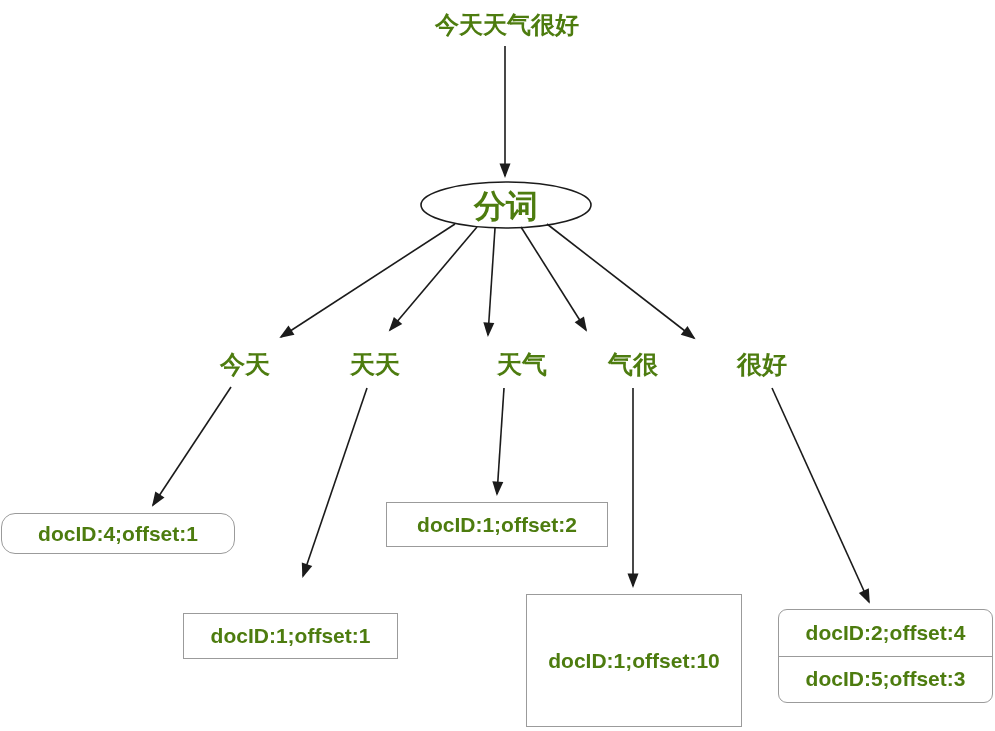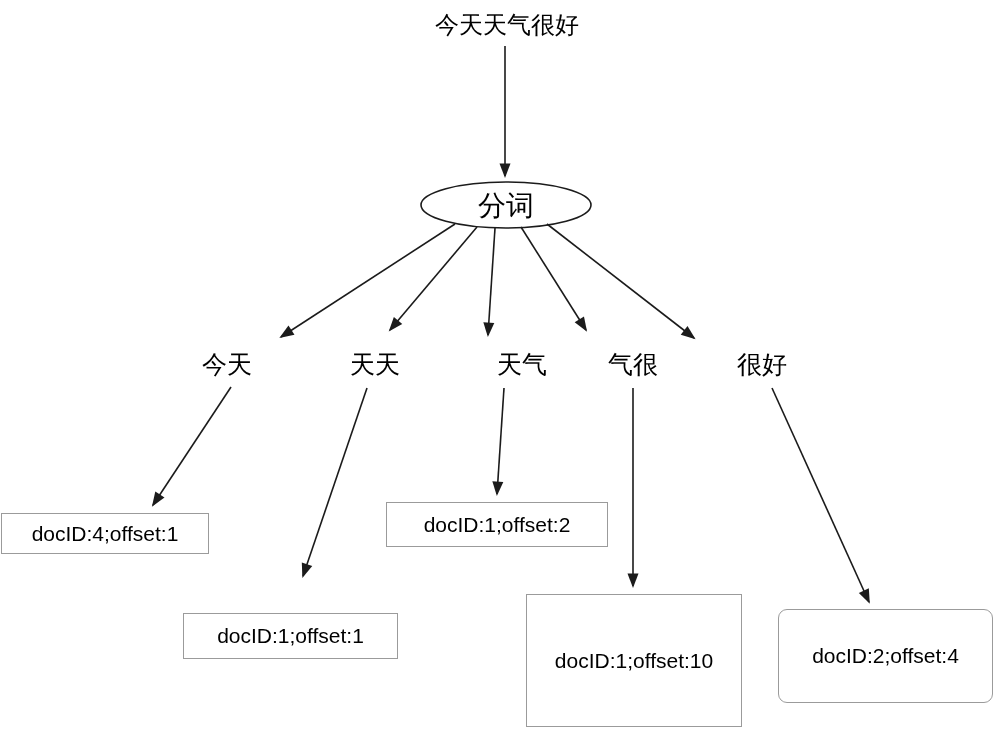--- a/index.html
+++ b/index.html
@@ -9,8 +9,9 @@
     height: 731px;
     background: #ffffff;
     overflow: hidden;
-    color: #000000;
+    color: #4d7c0f;
     font-family: "Liberation Sans", "DejaVu Sans", sans-serif;
+    font-weight: bold;
   }
   .svg-layer { position: absolute; left: 0; top: 0; width: 995px; height: 731px; }
   .label { position: absolute; white-space: nowrap; }

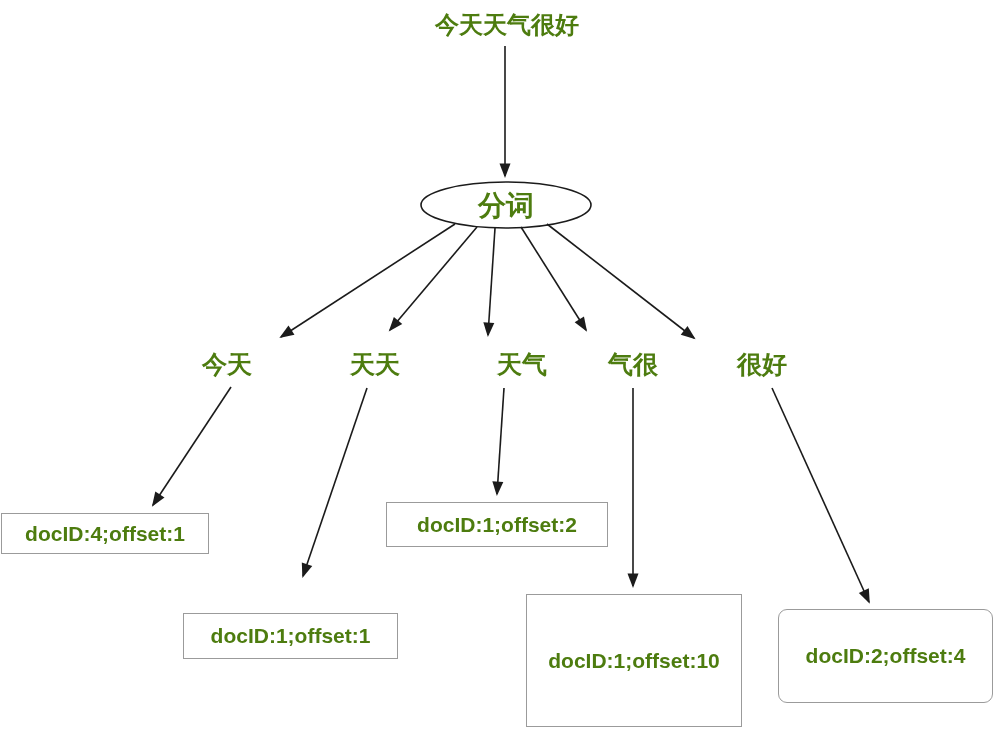--- a/index.html
+++ b/index.html
@@ -21,7 +21,7 @@
   }
   .node-label {
     left: 456px; top: 192px; width: 100px;
-    text-align: center; font-size: 28px; line-height: 28px;
+    text-align: center; font-size: 32px; line-height: 28px;
   }
   .token {
     top: 349px; width: 80px;

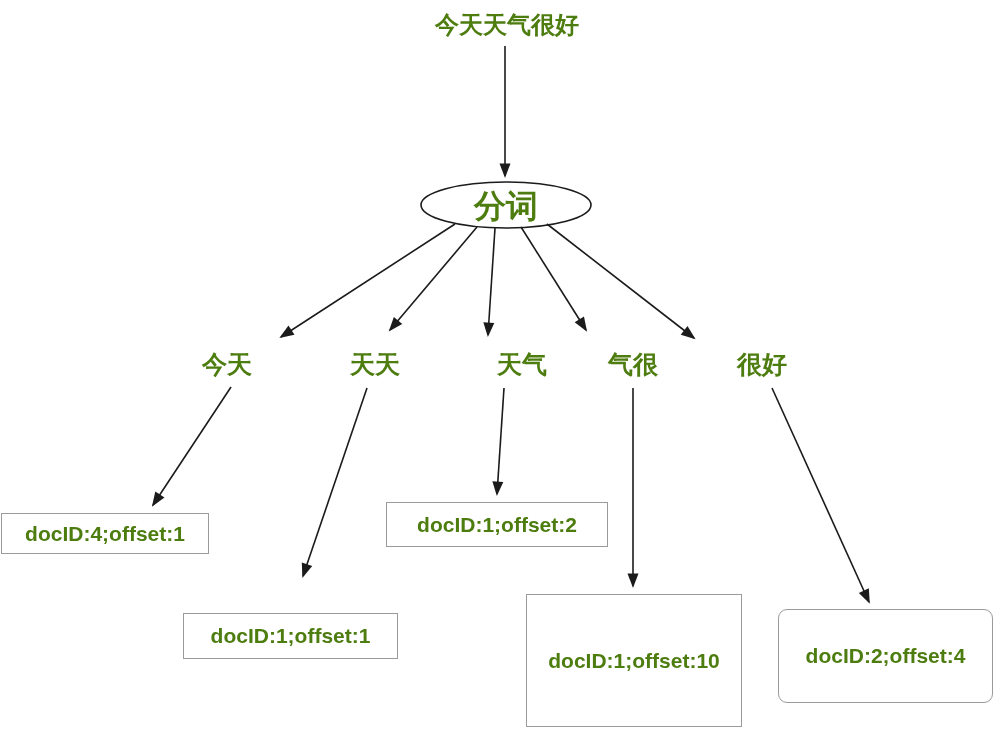--- a/index.html
+++ b/index.html
@@ -27,7 +27,7 @@
     top: 349px; width: 80px;
     text-align: center; font-size: 25px; line-height: 30px;
   }
-  .t0 { left: 187px; text-align: center; } .t1 { left: 335px; } .t2 { left: 467px; text-align: right; }
+  .t0 { left: 205px; text-align: center; } .t1 { left: 335px; } .t2 { left: 467px; text-align: right; }
   .t3 { left: 593px; } .t4 { left: 722px; }
   .pbox, .pgroup {
     position: absolute;

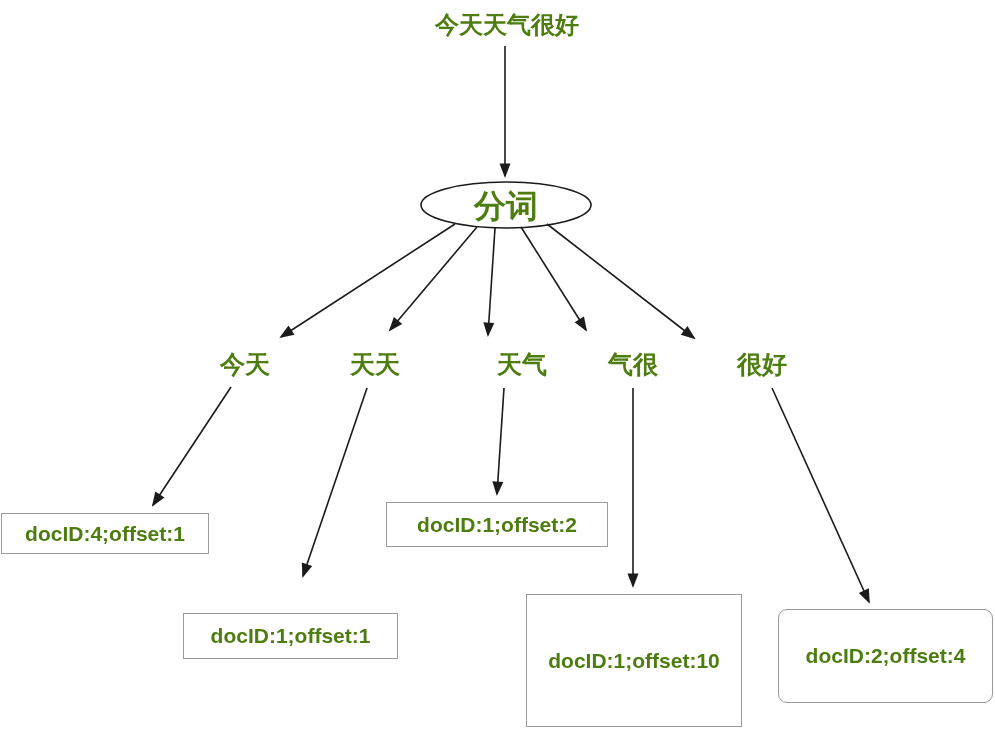--- a/index.html
+++ b/index.html
@@ -45,7 +45,7 @@
     font-size: 21px; border-top: 1.5px solid #9b9b9b;
   }
   .pgroup .row:first-child { border-top: none; }
-  .b0 { left: 1px;   top: 513px; width: 208px; height: 41px; }
+  .b0 { left: 1px;   top: 513px; width: 234px; height: 41px; border-radius: 14px; }
   .b1 { left: 183px; top: 613px; width: 215px; height: 46px; }
   .b2 { left: 386px; top: 502px; width: 222px; height: 45px; text-align: center; }
   .g3 { left: 526px; top: 594px; width: 216px; height: 133px; }

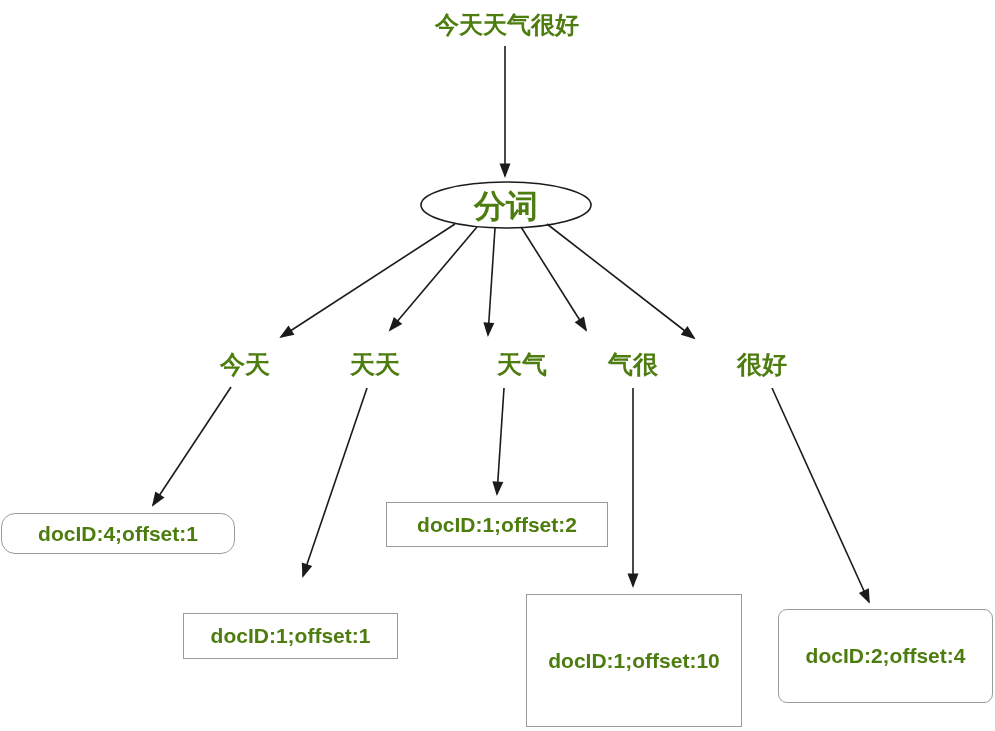--- a/index.html
+++ b/index.html
@@ -104,6 +104,7 @@
 
   <div class="pgroup g4">
     <div class="row">docID:2;offset:4</div>
+    <div class="row">docID:5;offset:3</div>
   </div>
 
 </div>

